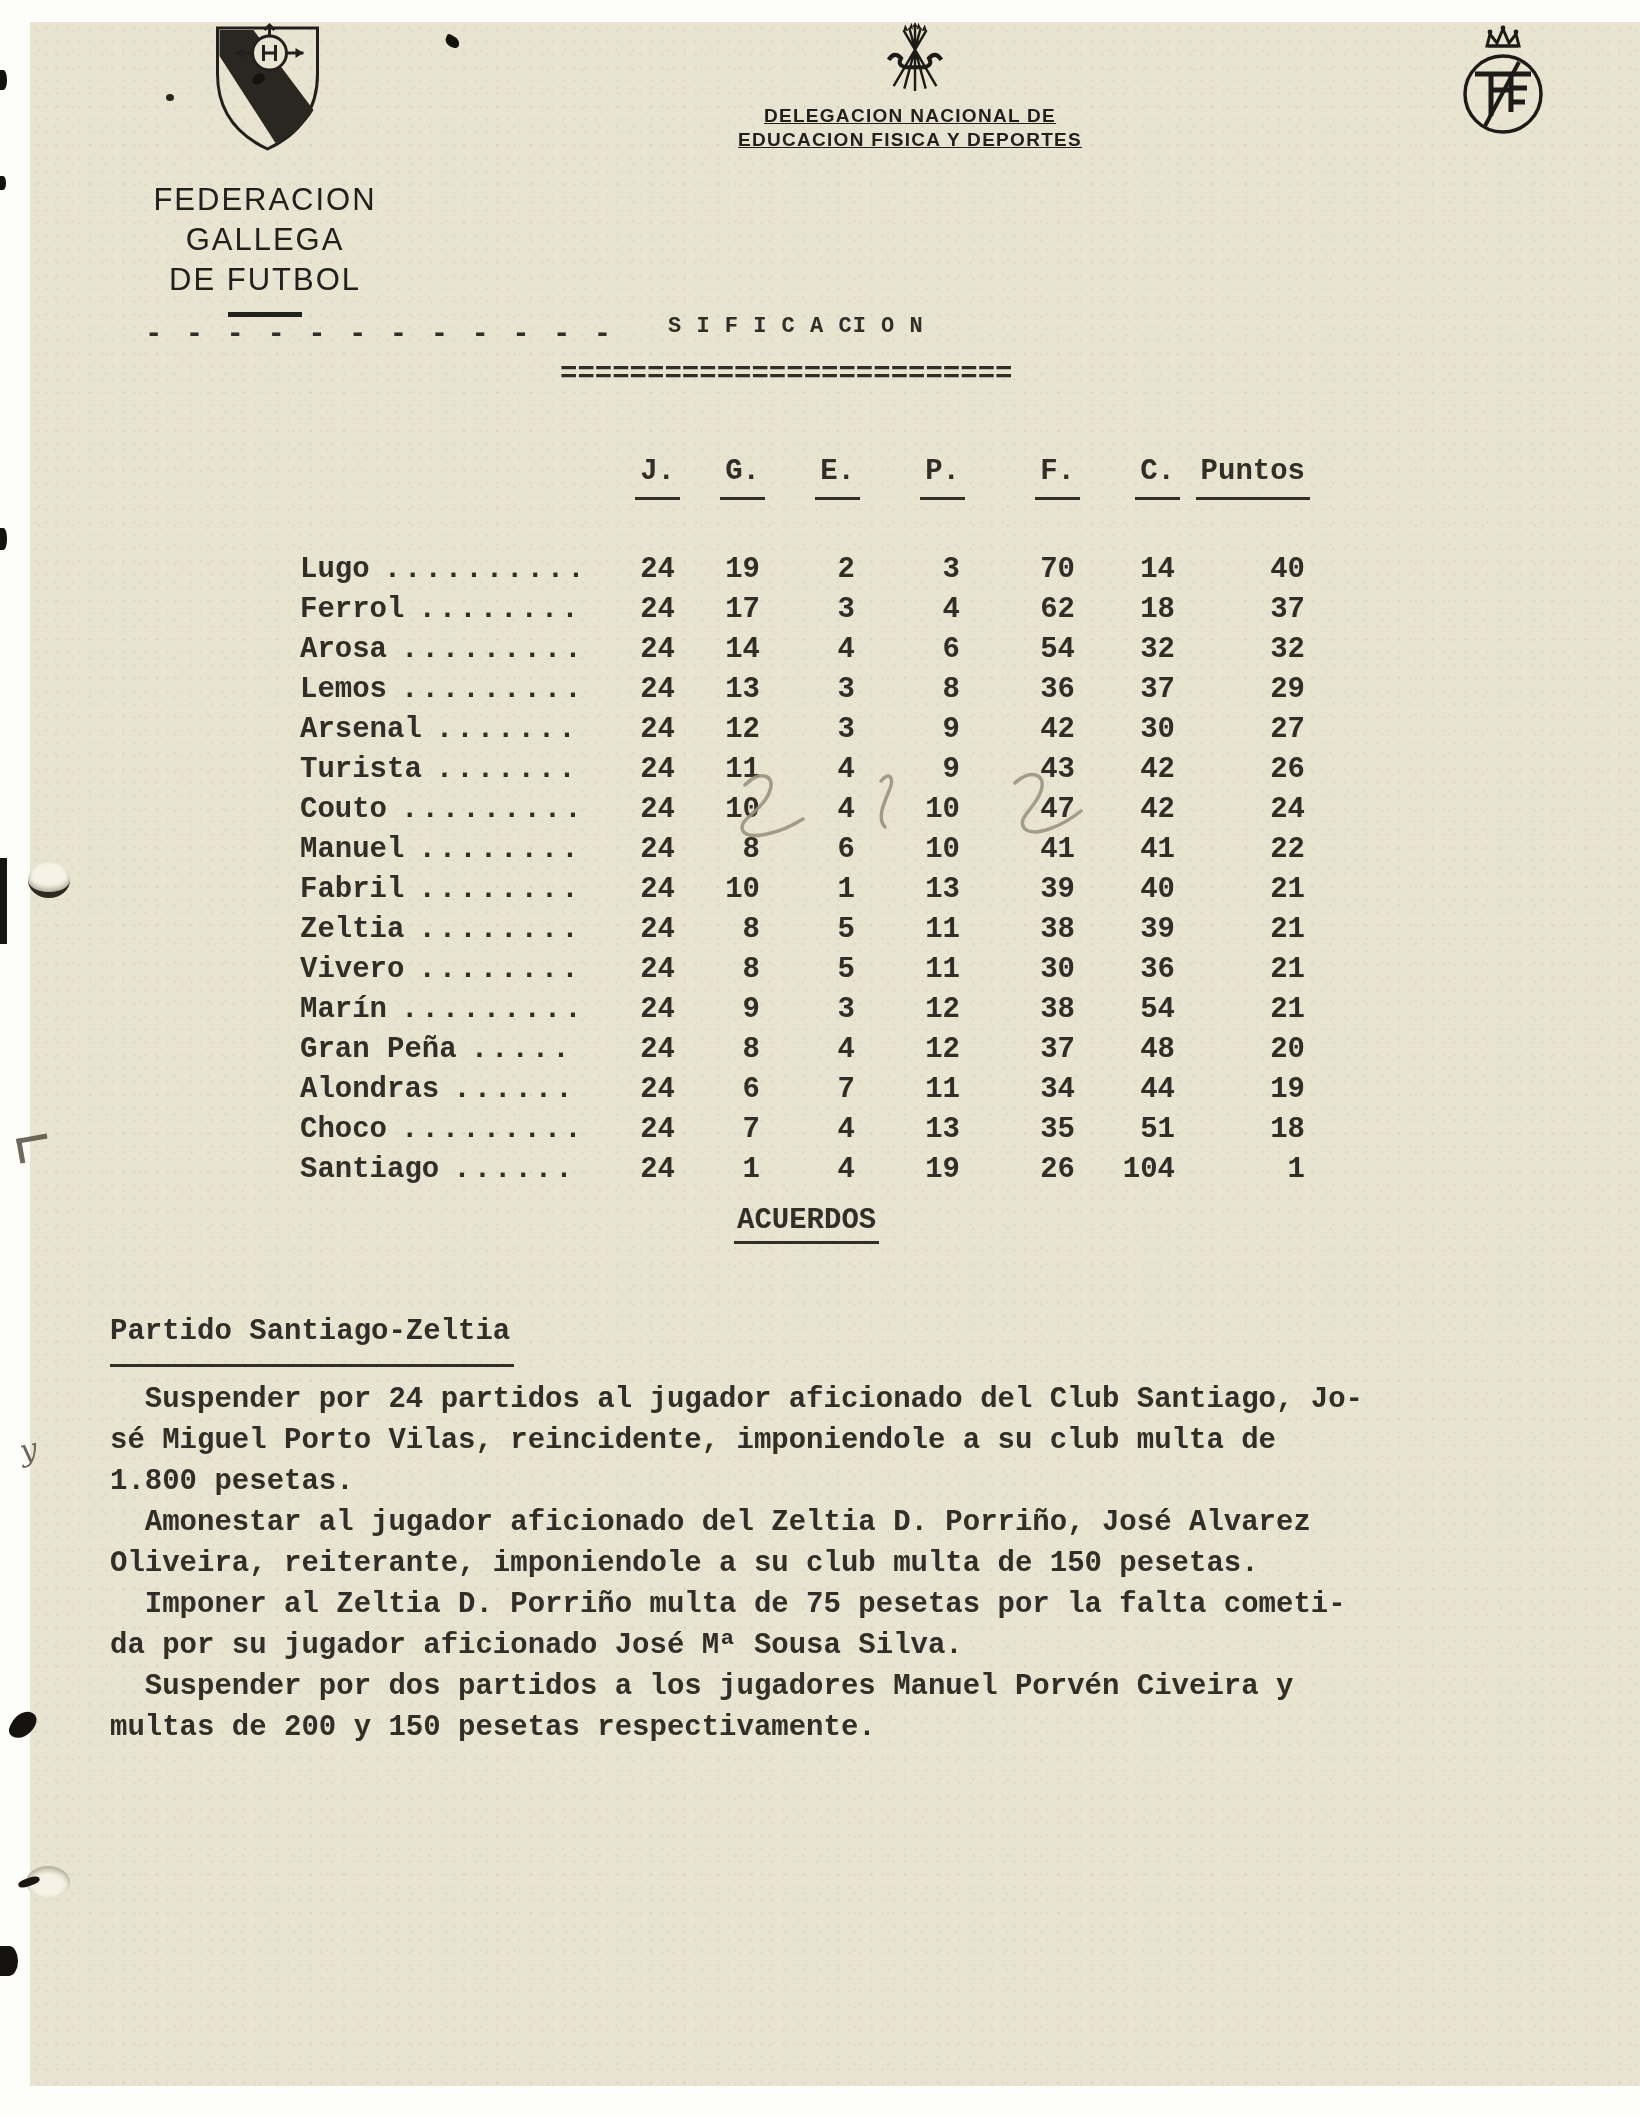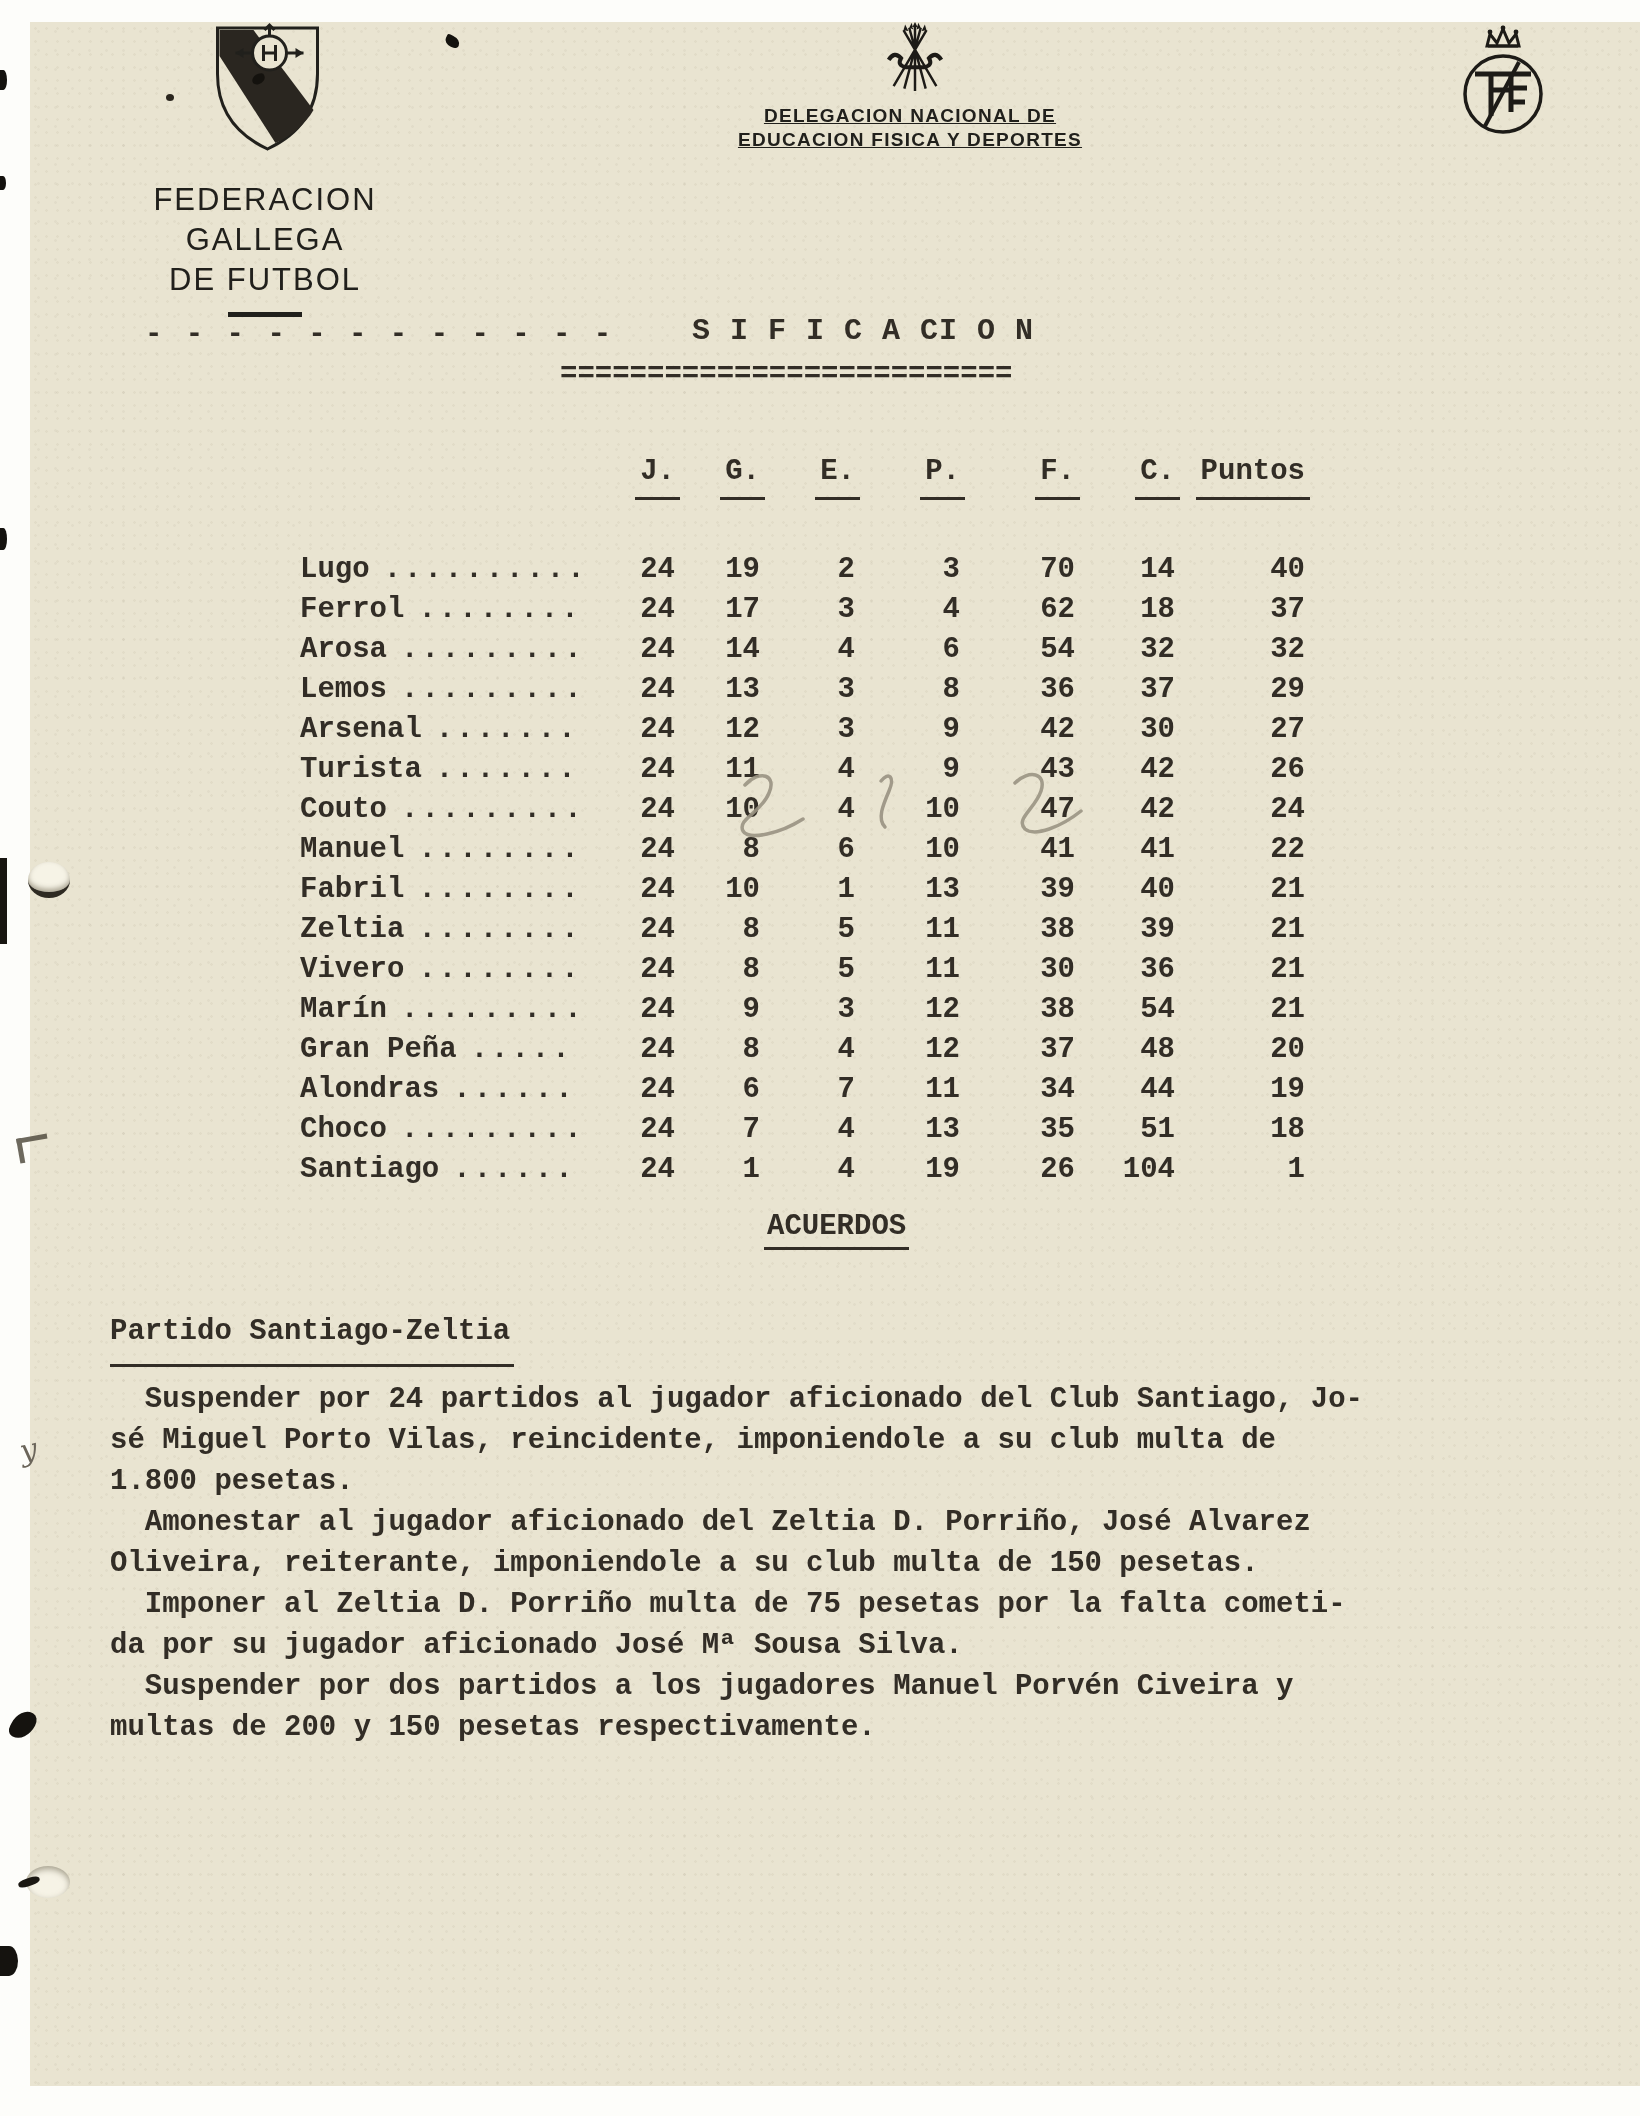--- a/index.html
+++ b/index.html
@@ -29,7 +29,7 @@
 
   
   .title-dashes{position:absolute;left:115px;top:296px;font-size:29px;letter-spacing:3px;white-space:pre;}
-  .title-text{position:absolute;left:662px;top:292px;font-size:30px;letter-spacing:1px;white-space:pre;}
+  .title-text{position:absolute;left:638px;top:292px;font-size:22px;letter-spacing:1px;white-space:pre;}
   .title-underline{position:absolute;left:530px;top:336px;font-size:29px;letter-spacing:0px;white-space:pre;}
 
   

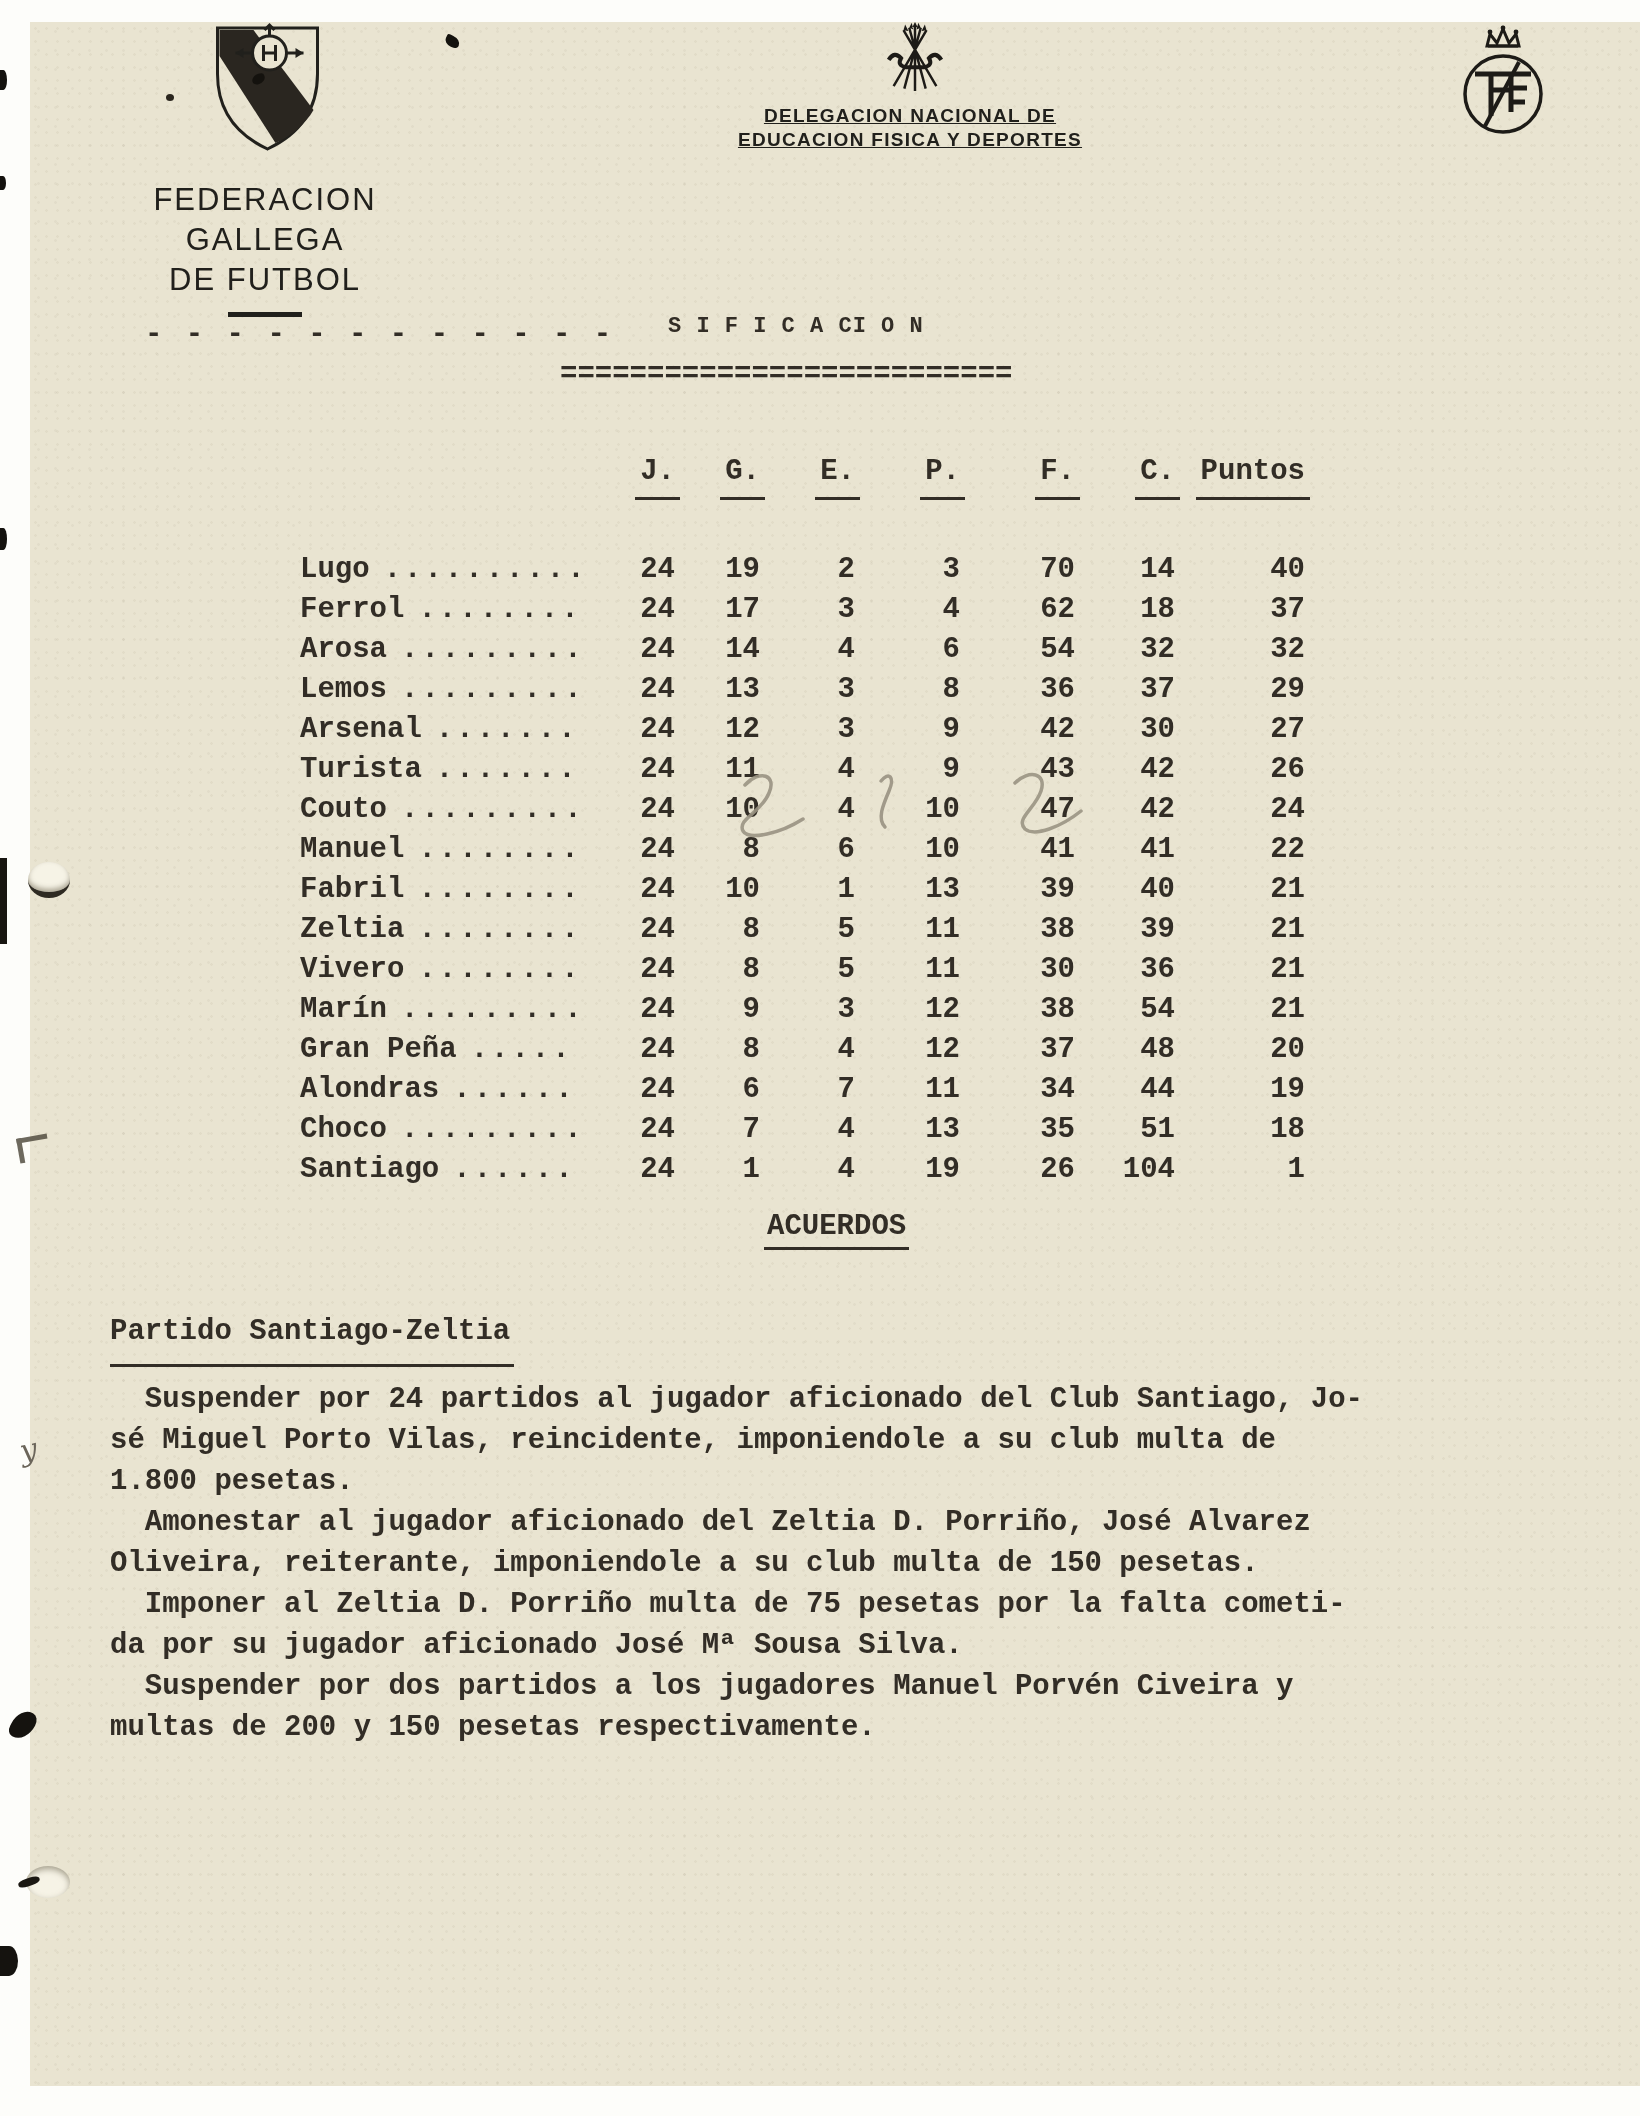--- a/index.html
+++ b/index.html
@@ -48,7 +48,7 @@
   .pencil-overlay{position:absolute;left:655px;top:745px;width:420px;height:95px;pointer-events:none;}
 
   
-  .acuerdos-title{position:absolute;left:734px;top:1182px;font-size:29px;margin-top:6px;}
+  .acuerdos-title{position:absolute;left:704px;top:1182px;font-size:29px;}
   .acuerdos-title span{display:inline-block;border-bottom:3px solid #322d26;padding:0 3px 4px 3px;}
   .acuerdos-body{position:absolute;left:80px;top:1290px;width:1300px;font-size:29px;}
   .sec-h{line-height:40px;margin-bottom:12px;}

